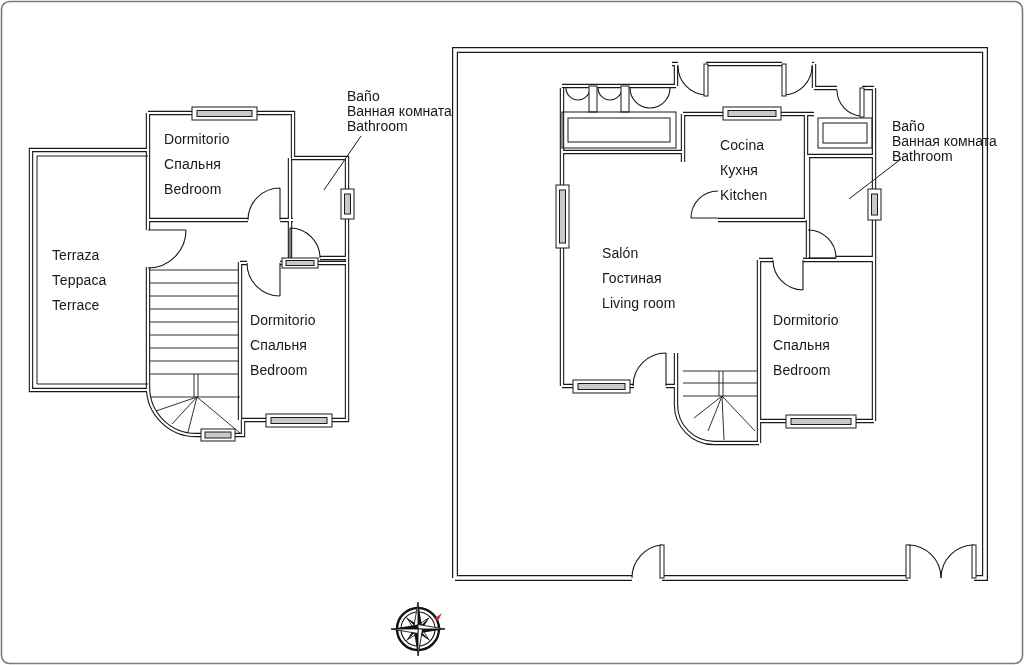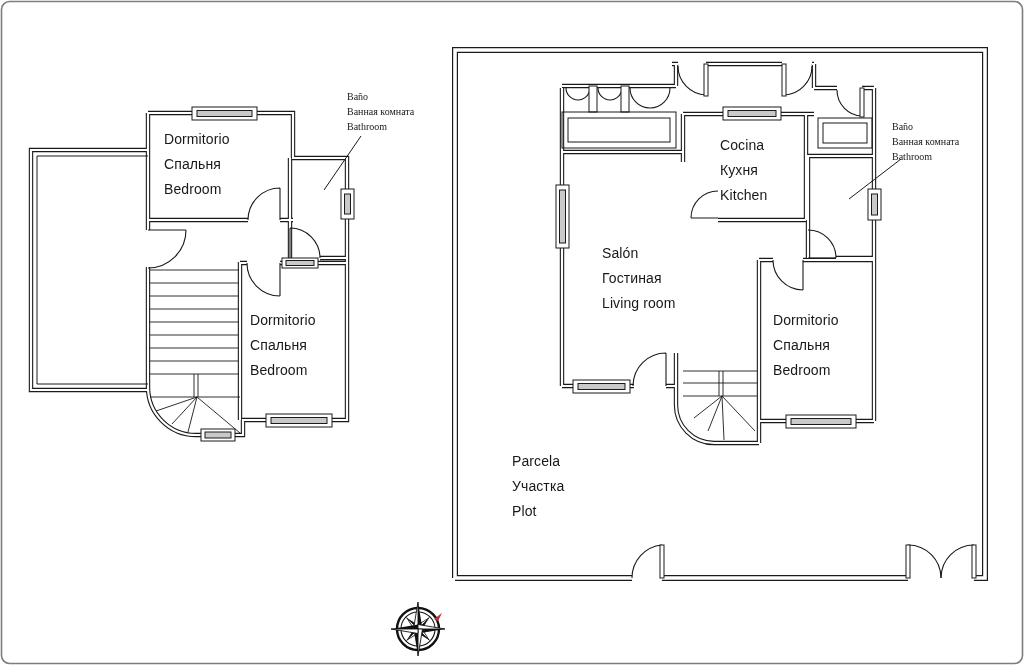--- a/index.html
+++ b/index.html
@@ -14,9 +14,8 @@
   }
   .room-label span{display:block;}
   .note-label{
-    position:absolute;color:#181818;font-size:10px;line-height:15px;
+    position:absolute;color:#181818;font-size:14px;line-height:15px;
     white-space:nowrap;
-    font-family:Liberation Serif, serif;
   }
   .note-label span{display:block;}
 </style>

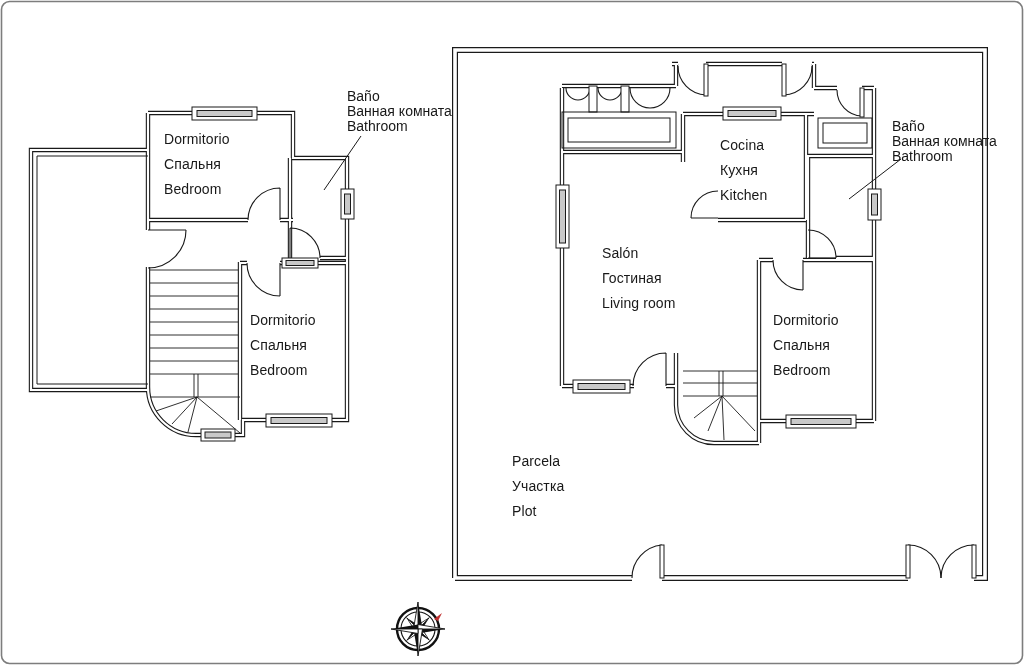--- a/index.html
+++ b/index.html
@@ -242,6 +242,11 @@
   <span>Bedroom</span>
 </div>
 
+<div class="room-label" style="left:52px;top:243px">
+  <span>Terraza</span>
+  <span>Терраса</span>
+  <span>Terrace</span>
+</div>
 
 <div class="room-label" style="left:250px;top:308px">
   <span>Dormitorio</span>

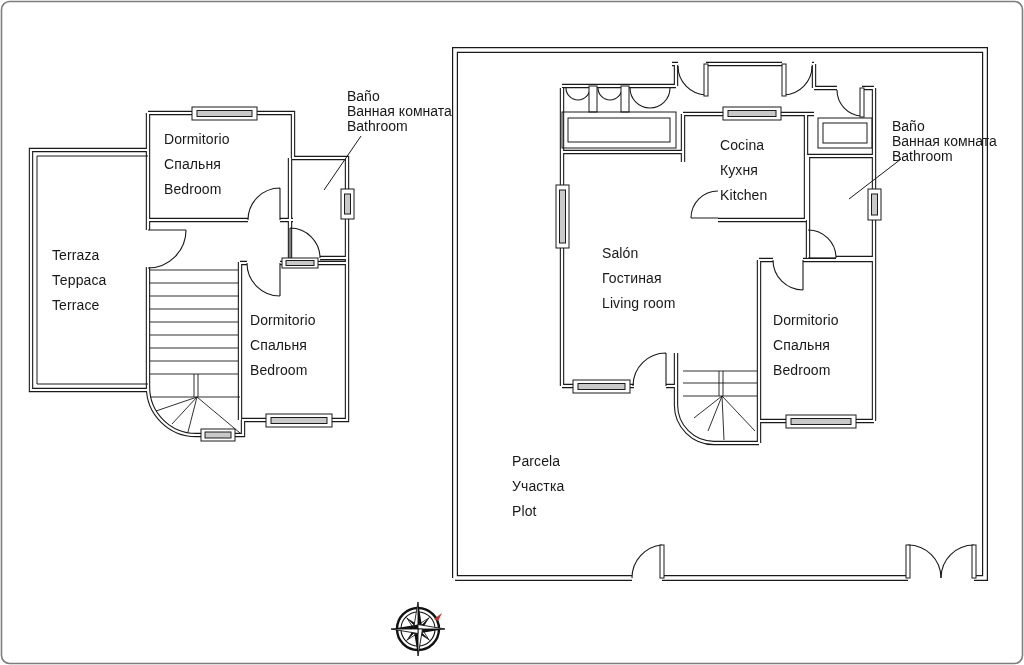--- a/index.html
+++ b/index.html
@@ -284,11 +284,6 @@
   <span>Bathroom</span>
 </div>
 
-<div class="room-label" style="left:512px;top:449px">
-  <span>Parcela</span>
-  <span>Участка</span>
-  <span>Plot</span>
-</div>
 
 </div>
 

